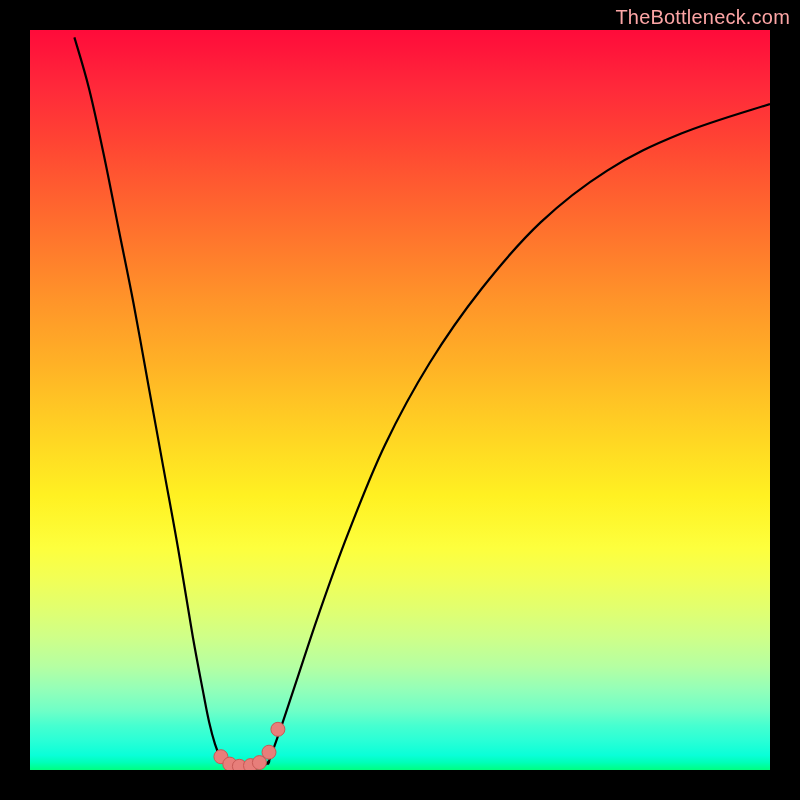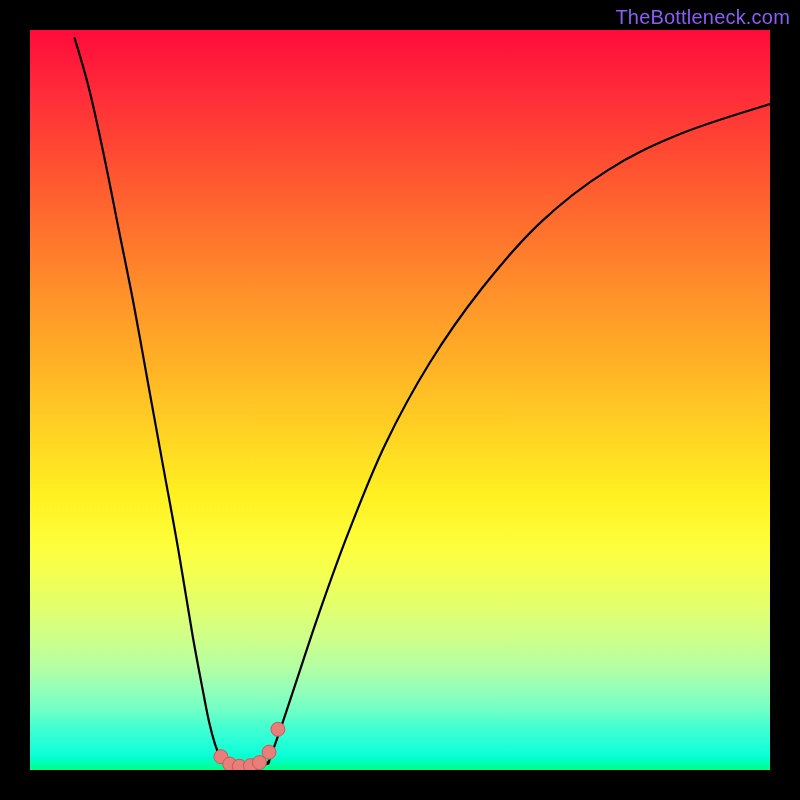--- a/index.html
+++ b/index.html
@@ -60,7 +60,7 @@
     position: absolute;
     top: 6px;
     right: 10px;
-    color: #8b5cf6;
+    color: #fca5a5;
     font-size: 20px;
     font-weight: 400;
     letter-spacing: 0.2px;

